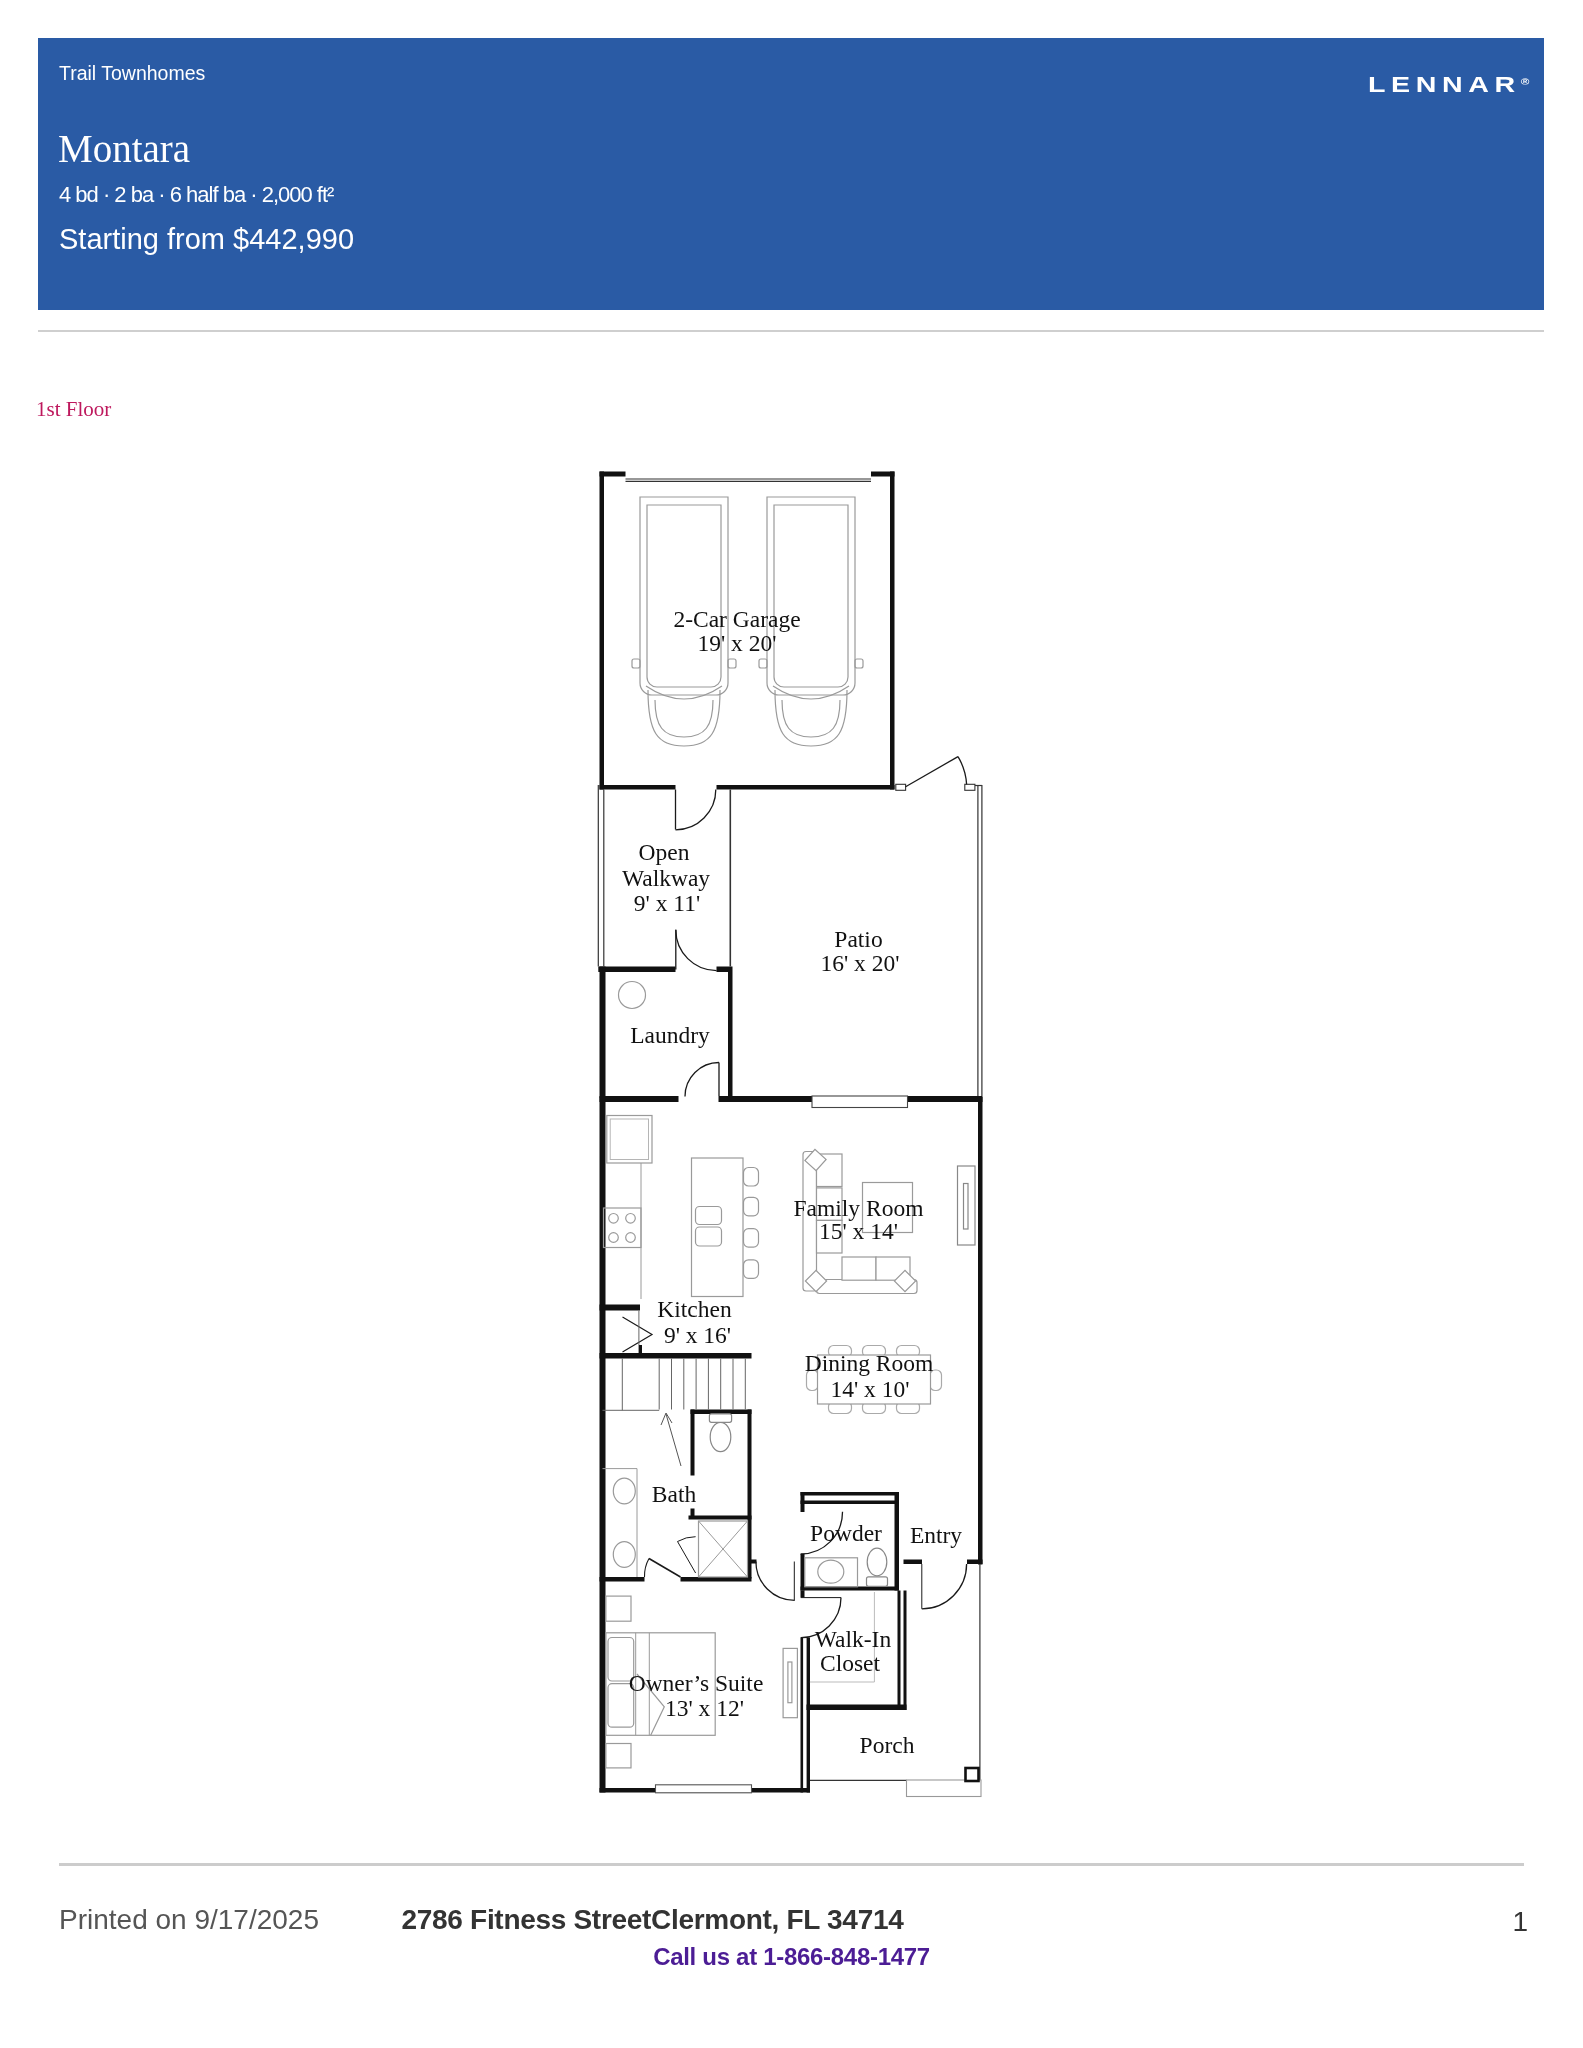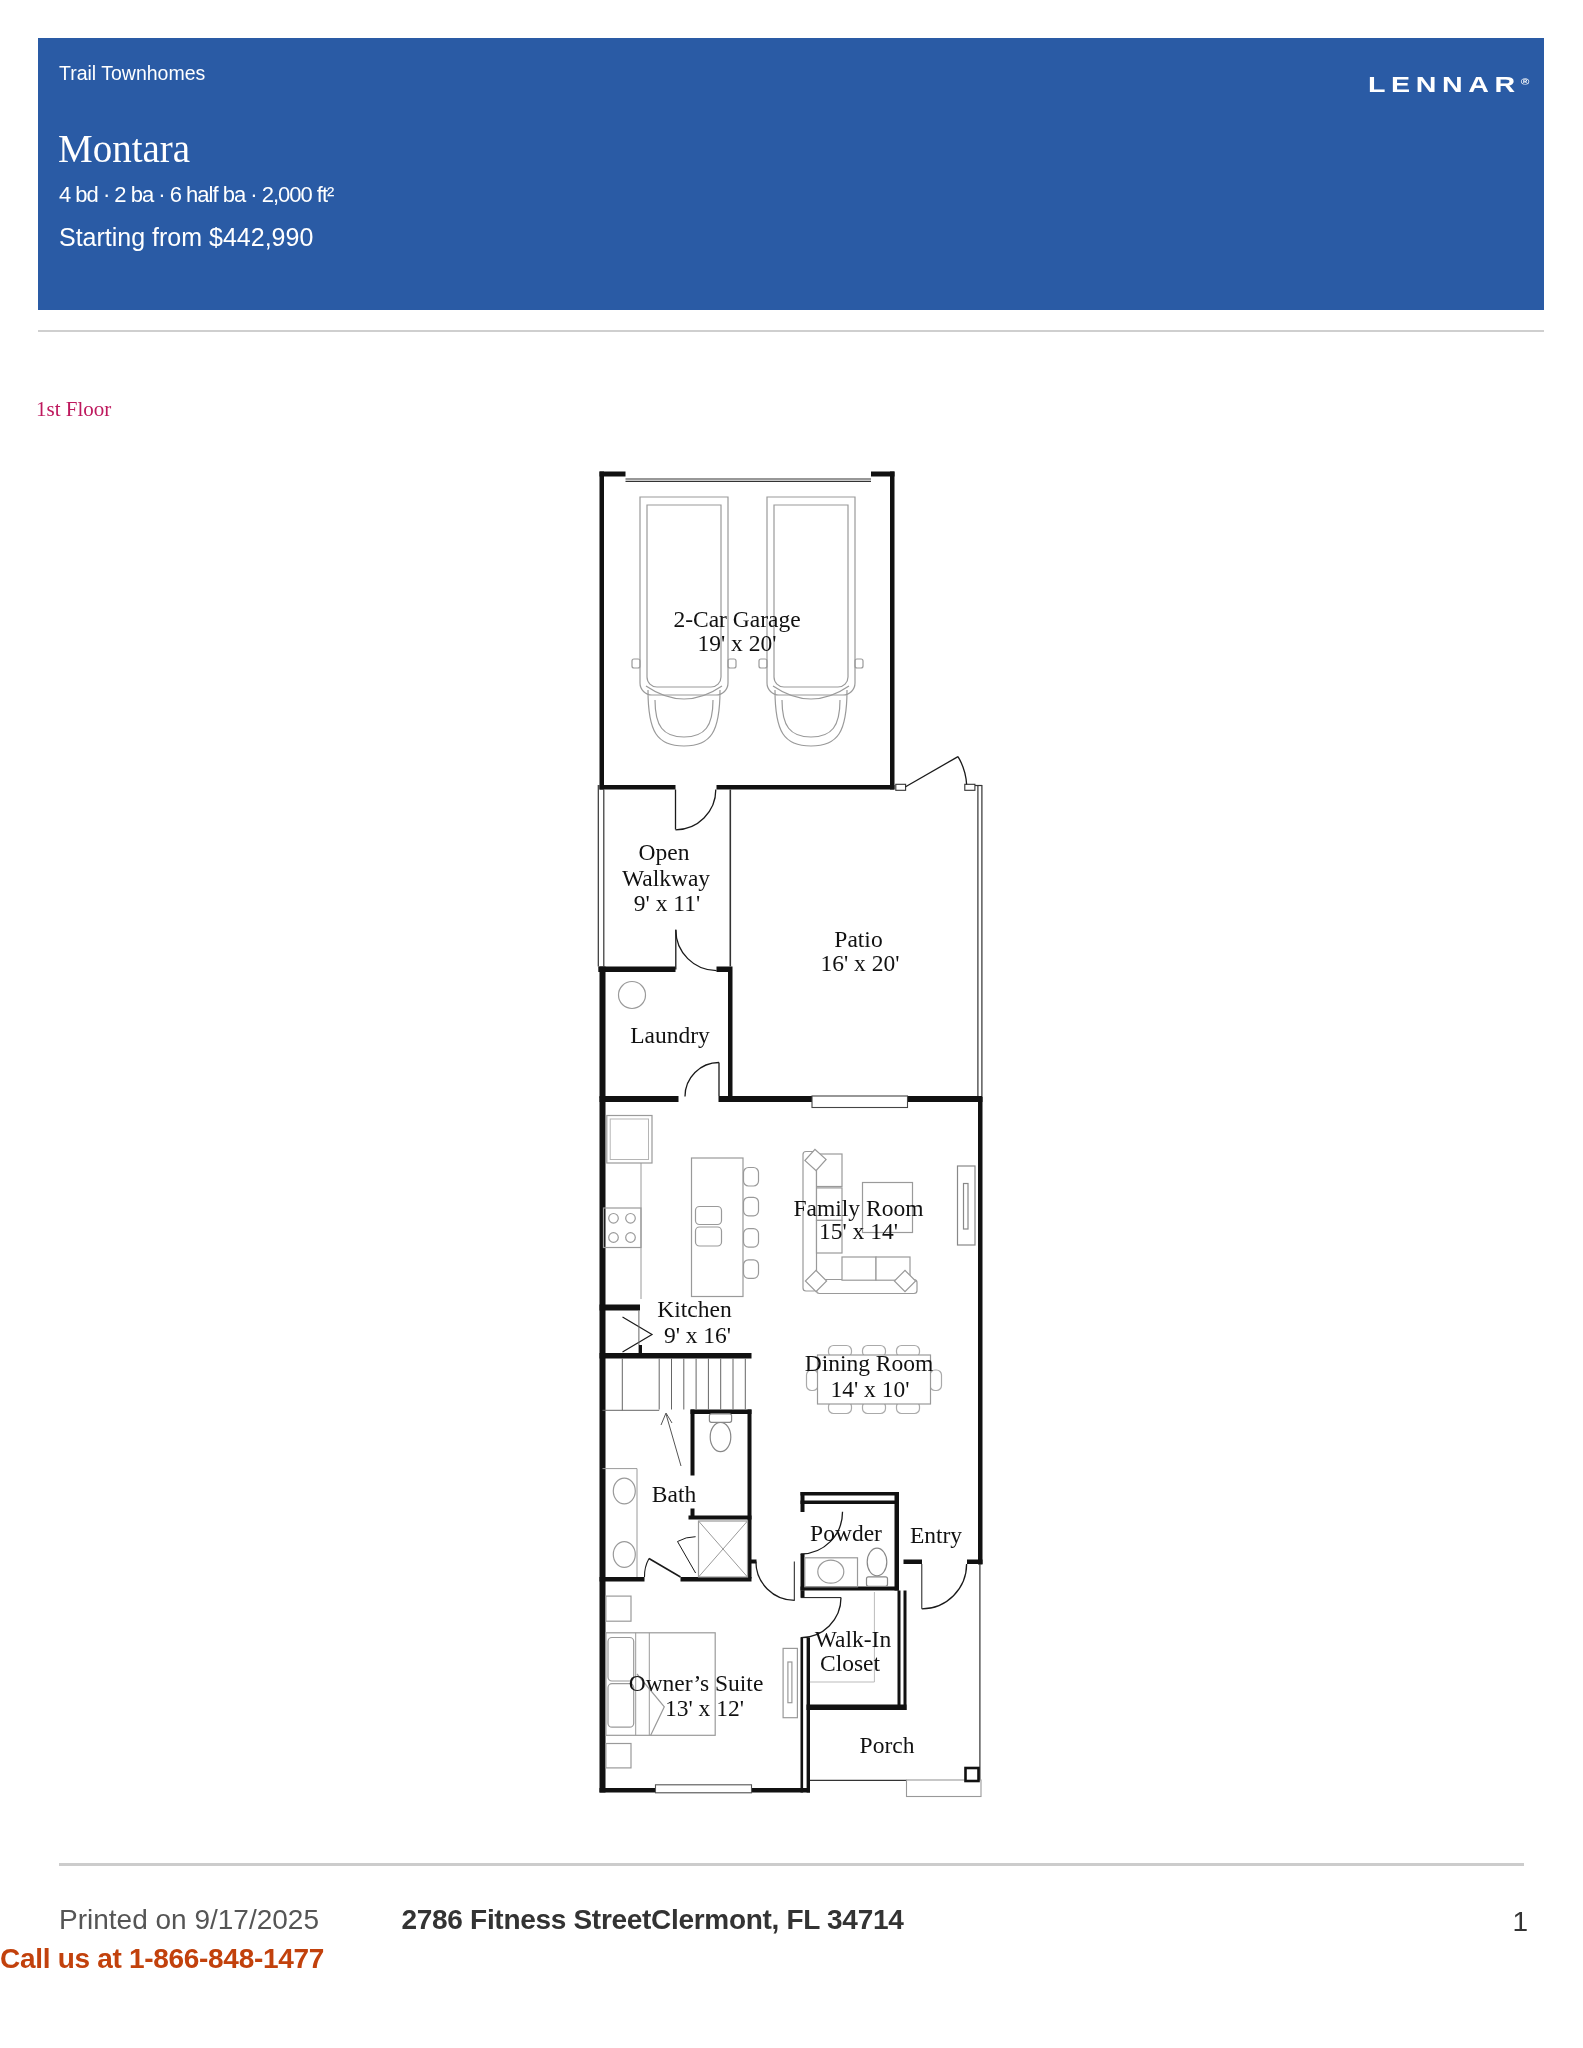--- a/index.html
+++ b/index.html
@@ -17,7 +17,7 @@
   <div class="t" style="left:21px;top:25.5px;font-size:19.5px;text-align:center;">Trail Townhomes</div>
   <div class="t serif" style="left:20px;top:91px;font-size:39px;">Montara</div>
   <div class="t" style="left:21px;top:145.5px;font-size:22px;letter-spacing:-1px;">4 bd · 2 ba · 6 half ba · 2,000 ft²</div>
-  <div class="t" style="left:21px;top:186.8px;font-size:25px;">Starting from $442,990</div>
+  <div class="t" style="left:21px;top:186.8px;font-size:29px;">Starting from $442,990</div>
   <div class="t" style="left:1330px;top:35.5px;font-size:22px;font-weight:bold;letter-spacing:4.3px;transform:scaleX(1.3);transform-origin:left top;">LENNAR<span style="font-size:9px;letter-spacing:0;line-height:0;position:relative;top:-7px;">®</span></div>
 </div>
 <div id="hrule"></div>

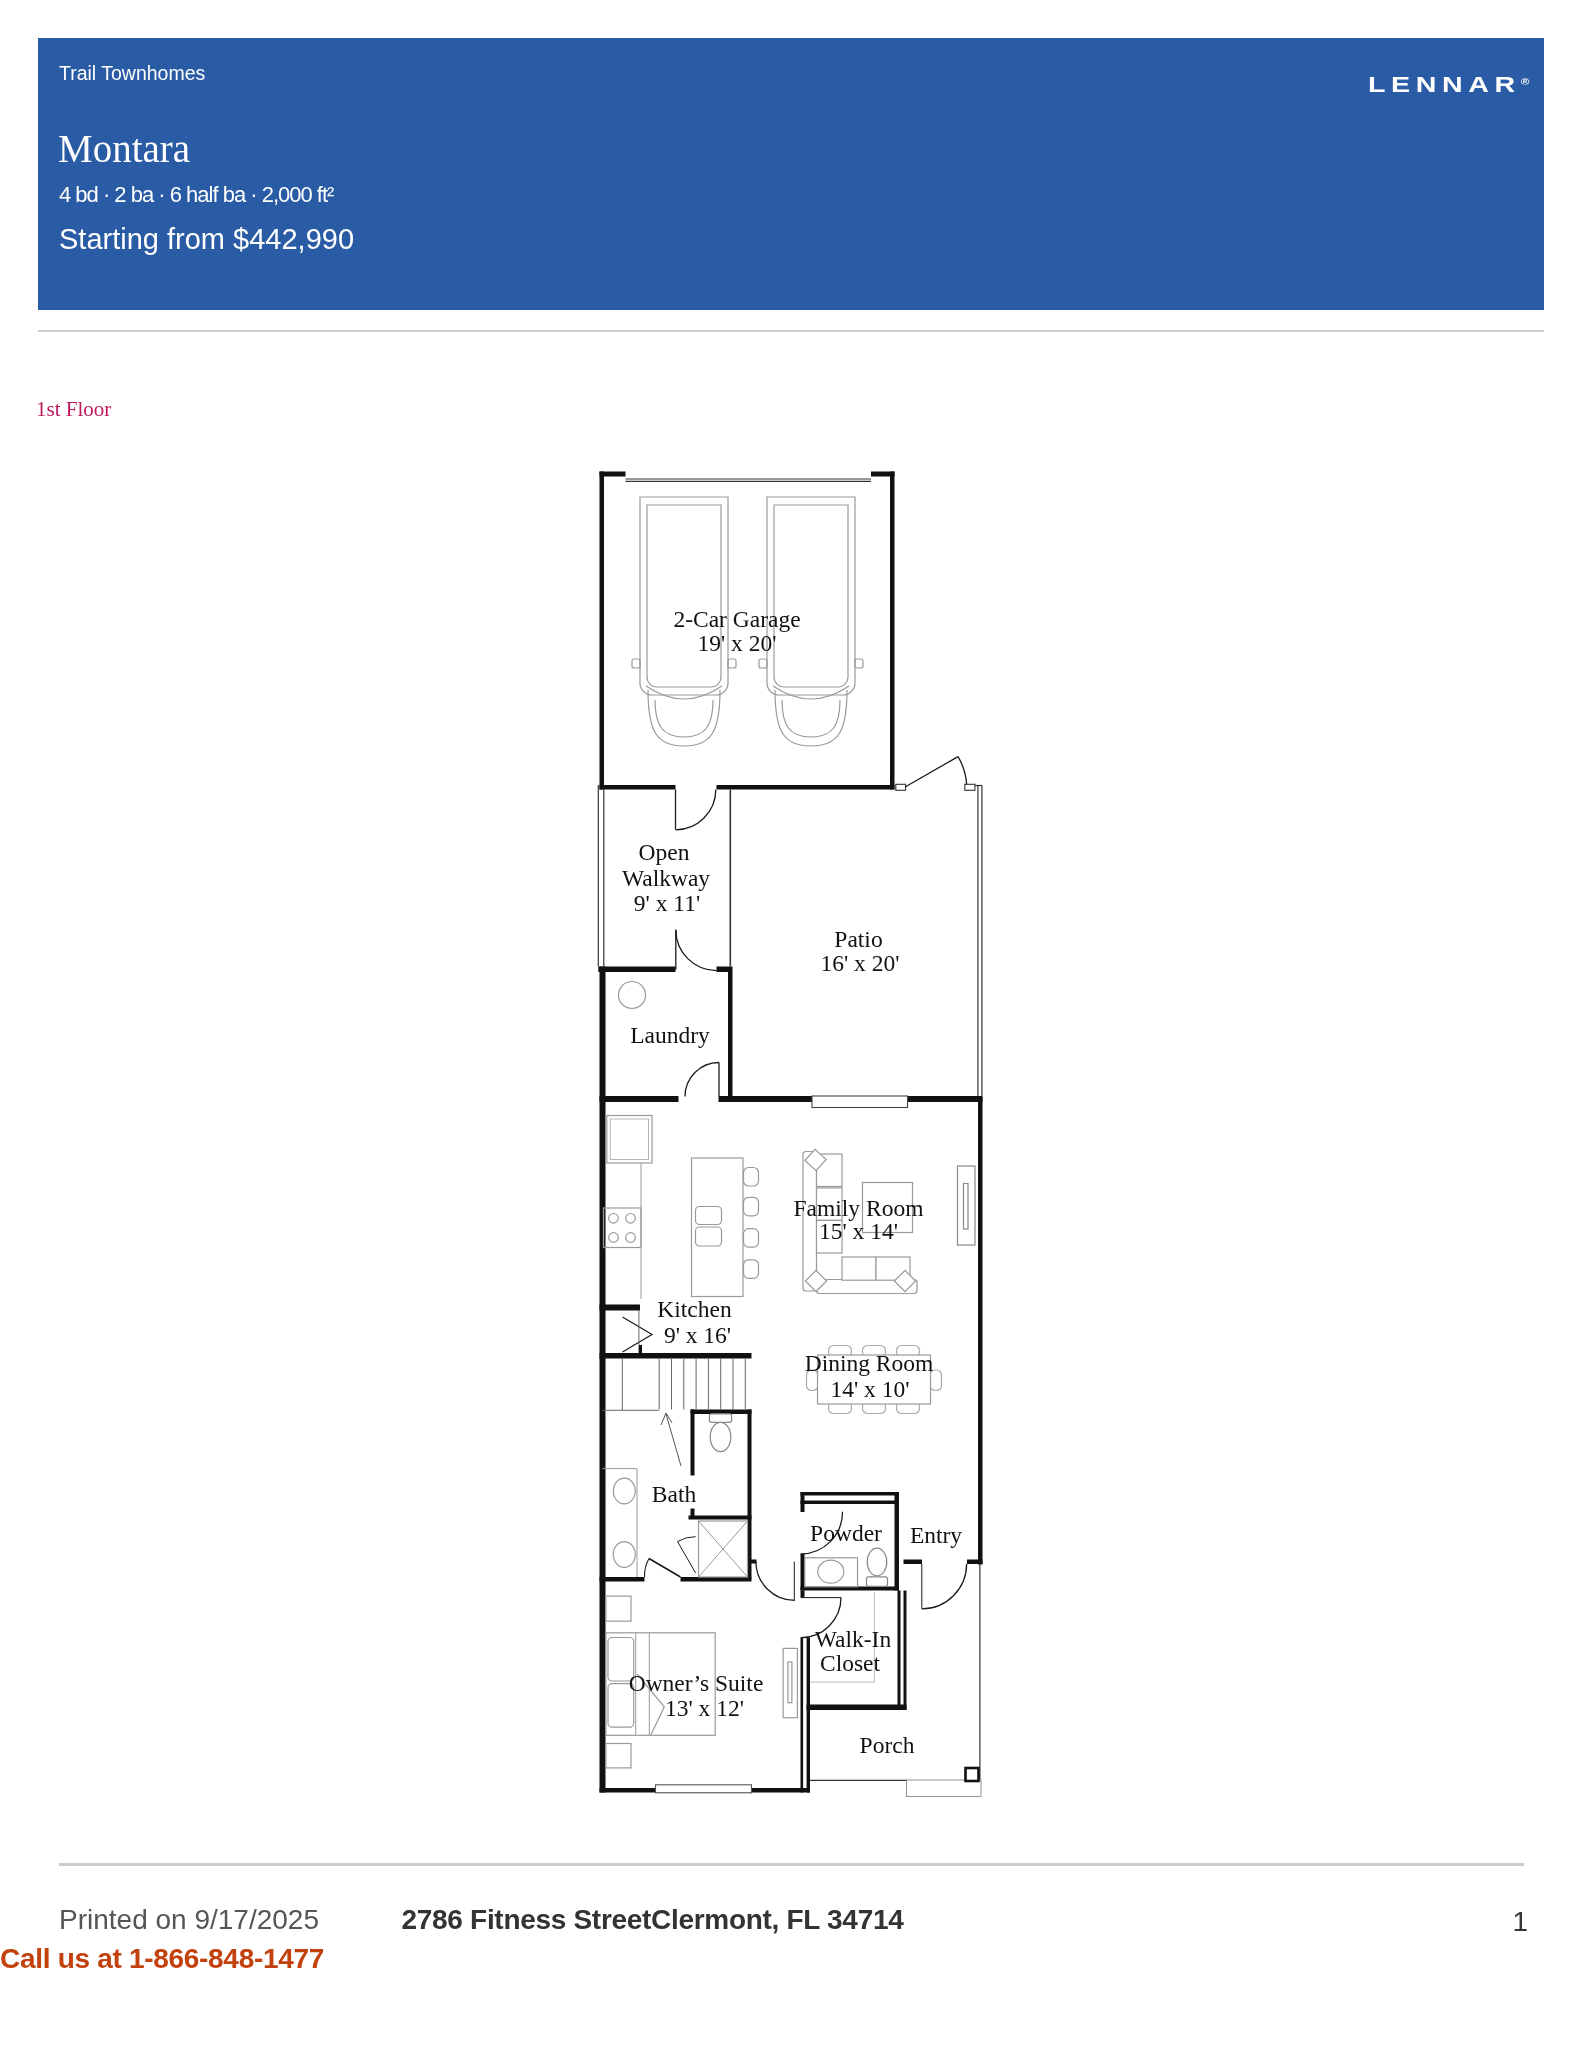--- a/index.html
+++ b/index.html
@@ -274,7 +274,7 @@
 
 <div class="ft" style="left:59px;top:1906px;font-size:28px;color:#555;">Printed on 9/17/2025</div>
 <div class="ft" style="left:0;top:1906px;width:1305px;text-align:center;font-size:28px;font-weight:600;color:#333;letter-spacing:-0.3px;">2786 Fitness StreetClermont, FL 34714</div>
-<div class="ft" style="left:0;top:1945px;width:1583px;font-size:28px;font-weight:600;color:#c2410c;letter-spacing:-0.3px;">Call us at 1-866-848-1477</div>
+<div class="ft" style="left:0;top:1945px;width:1583px;text-align:center;font-size:24px;font-weight:600;color:#4c1d95;letter-spacing:-0.3px;">Call us at 1-866-848-1477</div>
 <div class="ft" style="right:55px;top:1908px;font-size:28px;color:#333;">1</div>
 
 </body></html>

